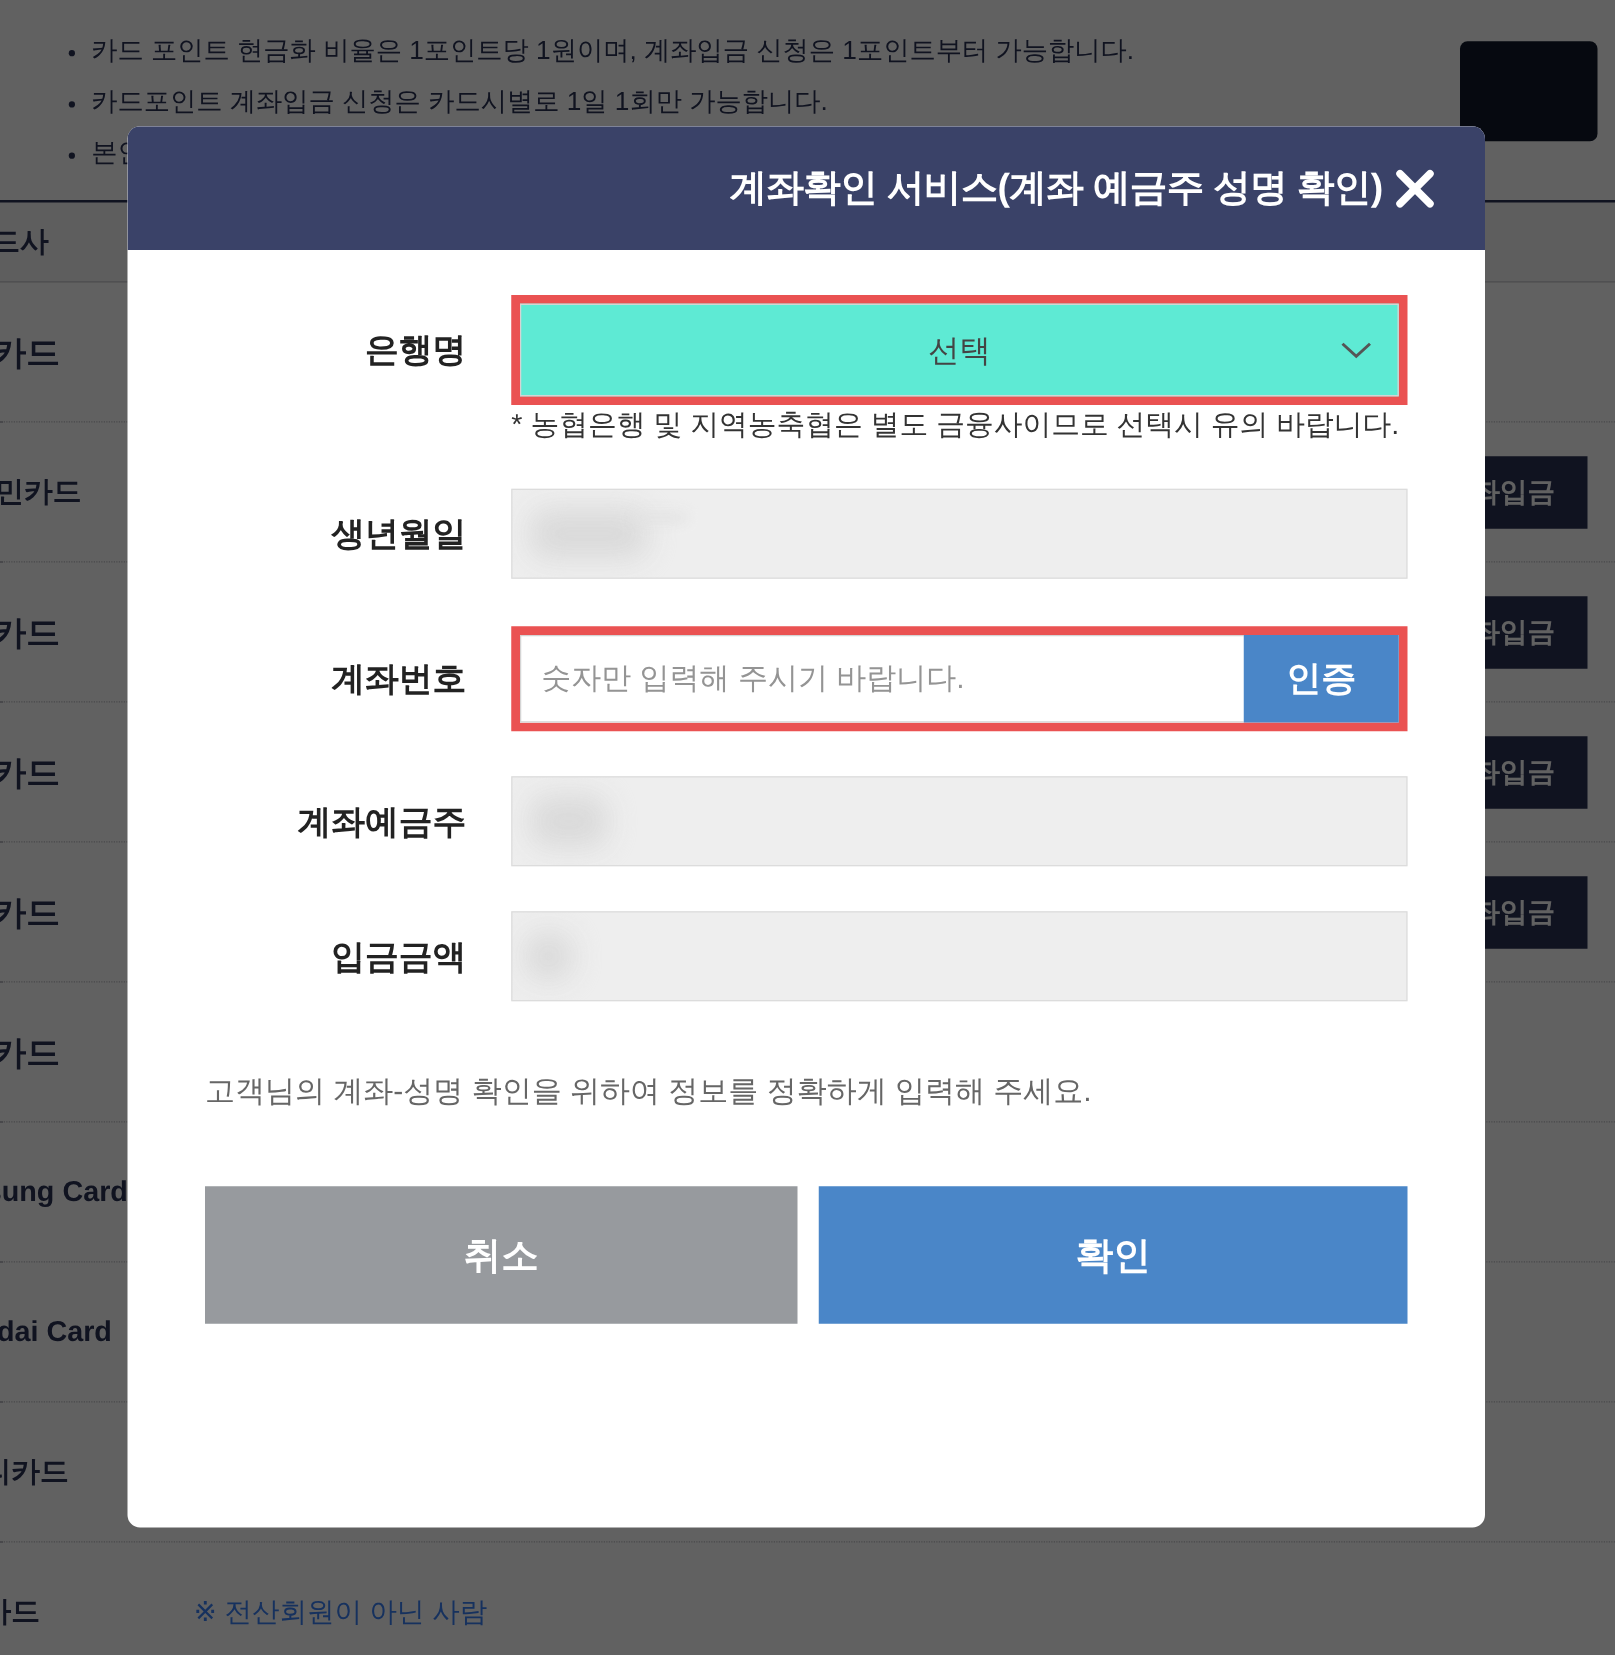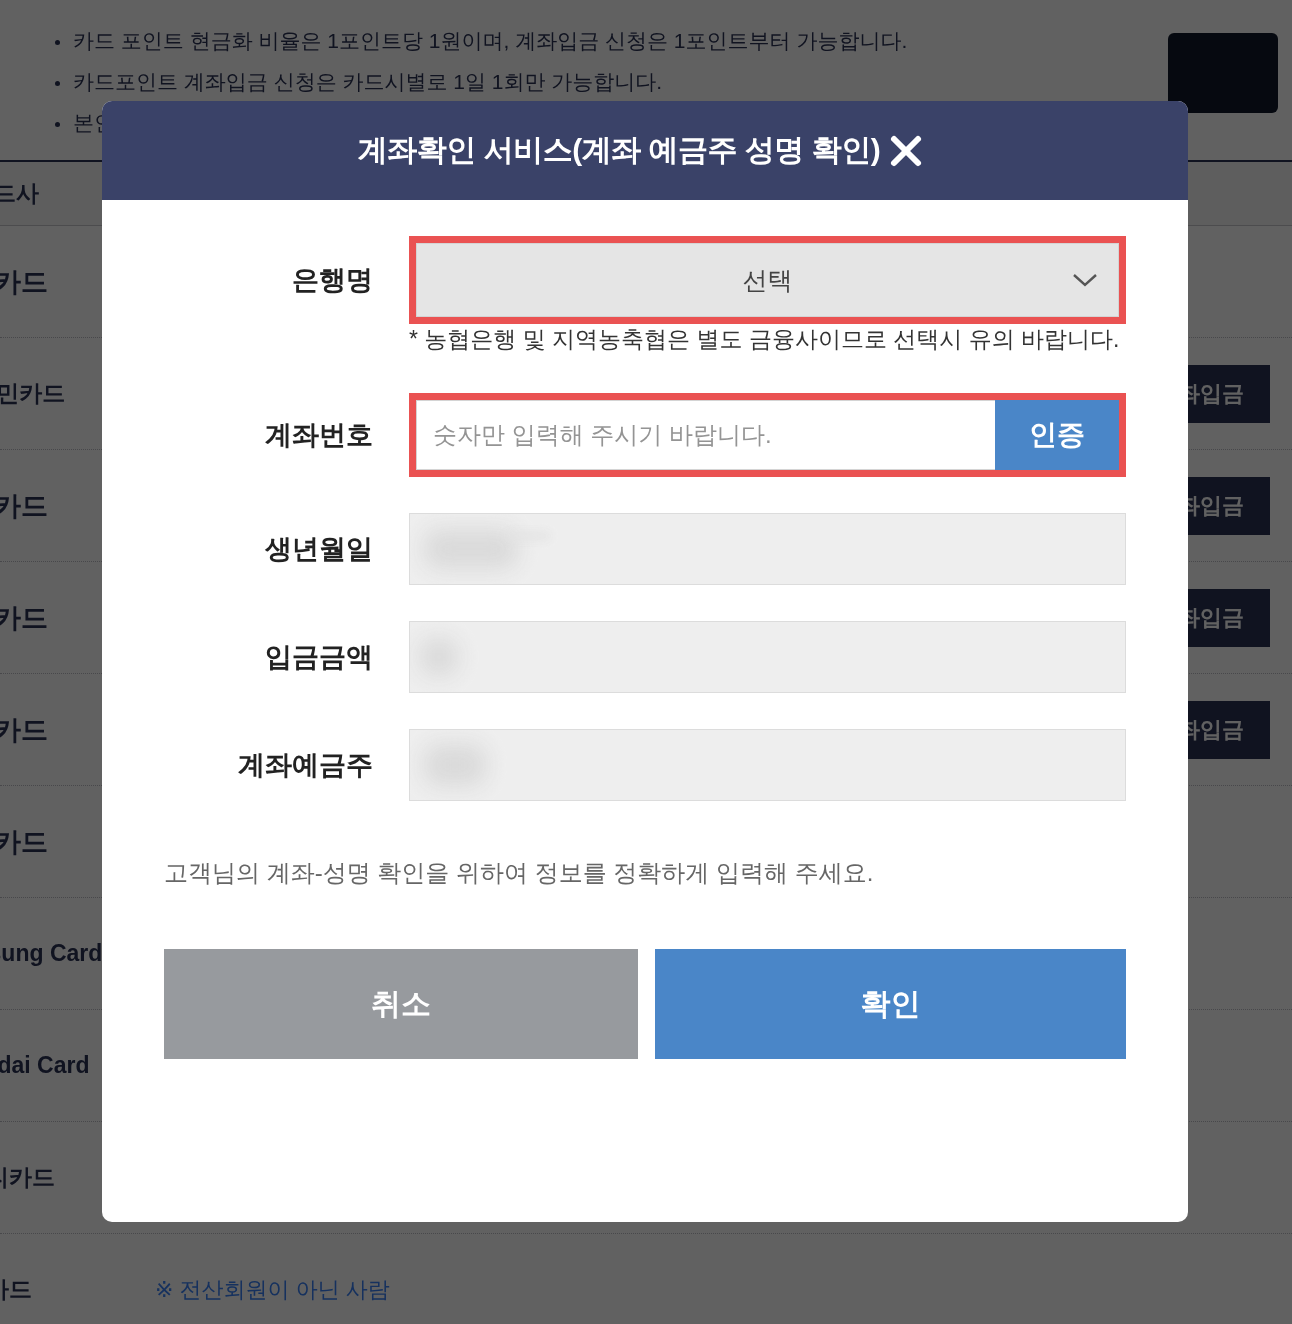--- a/index.html
+++ b/index.html
@@ -139,7 +139,7 @@
     background: #3a4268;
     display: flex;
     align-items: center;
-    justify-content: center;
+    justify-content: flex-end;
     padding: 0 30px 0 30px;
     flex-shrink: 0;
   }

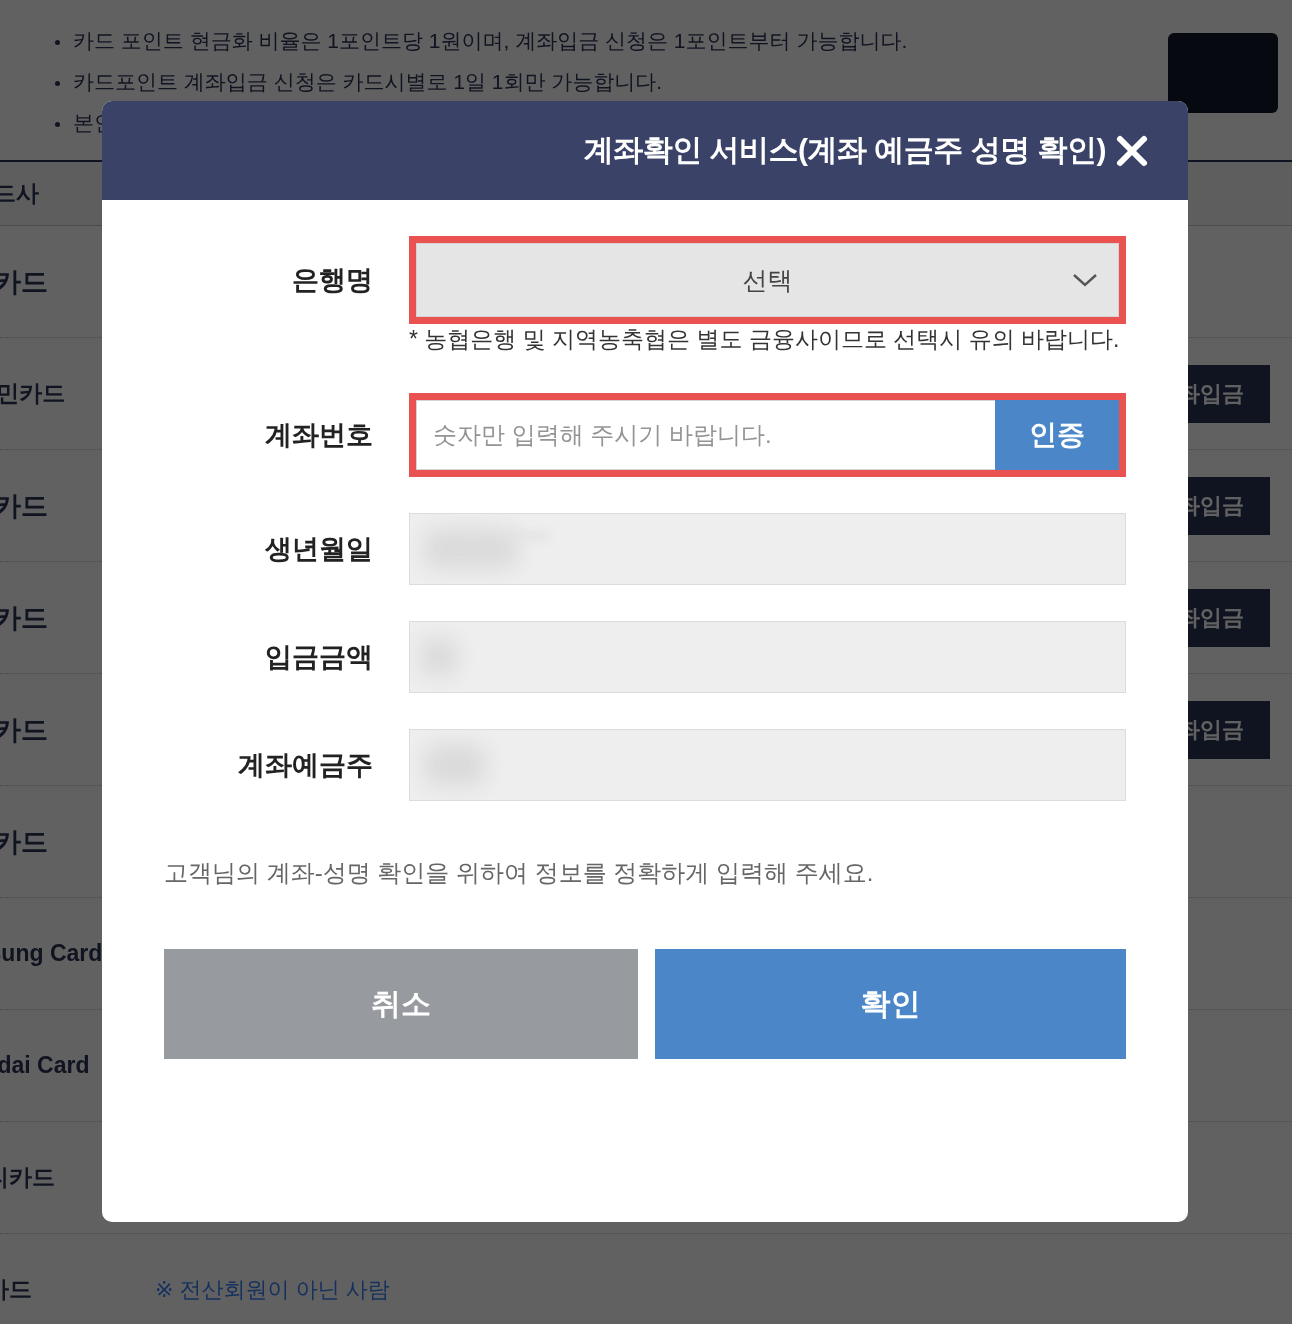--- a/index.html
+++ b/index.html
@@ -194,7 +194,7 @@
   .bank-select {
     flex: 1;
     height: 74px;
-    background: #e5e5e5;
+    background: #5eead4;
     border: 1px solid #d4d4d4;
     display: flex;
     align-items: center;

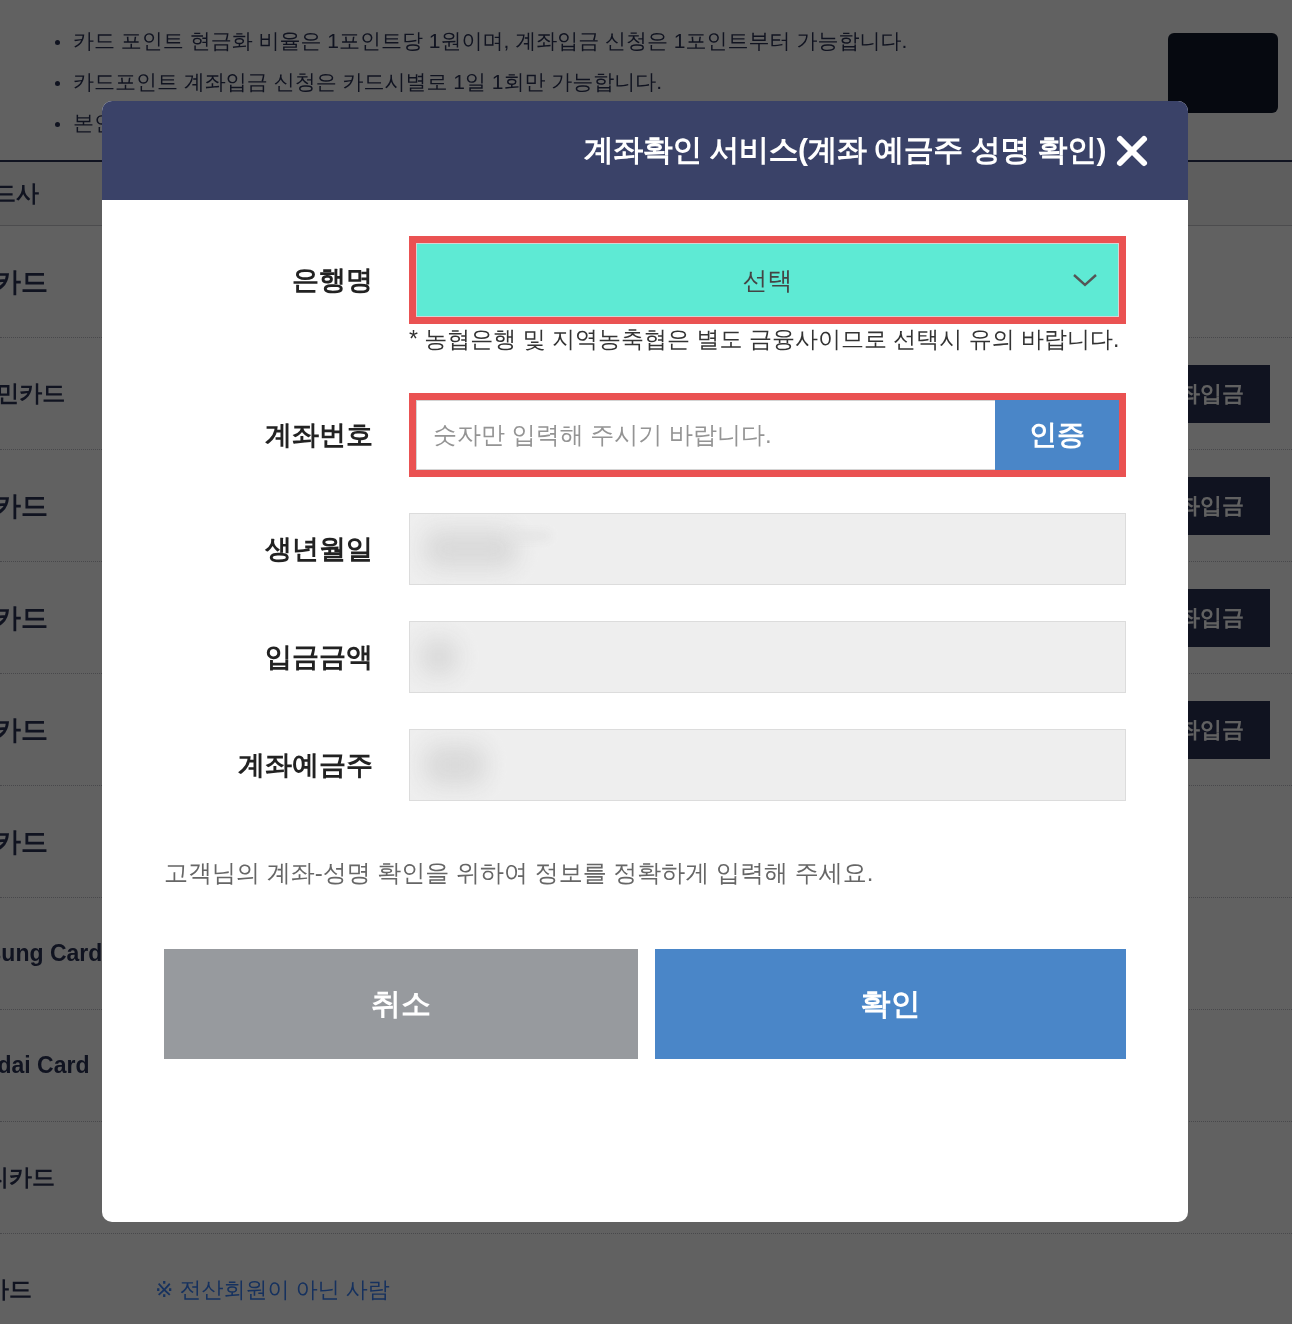--- a/index.html
+++ b/index.html
@@ -421,6 +421,14 @@
 
     <div class="note-text">* 농협은행 및 지역농축협은 별도 금융사이므로 선택시 유의 바랍니다.</div>
 
+    <div class="form-row disabled-row">
+      <div class="form-label">생년월일</div>
+      <div class="disabled-field">
+        <span class="redact r1"></span>
+        <span class="redact r1b"></span>
+      </div>
+    </div>
+
     <div class="form-row acct-row">
       <div class="form-label">계좌번호</div>
       <div class="acct-wrap">
@@ -430,14 +438,6 @@
     </div>
 
     <div class="form-row disabled-row">
-      <div class="form-label">생년월일</div>
-      <div class="disabled-field">
-        <span class="redact r1"></span>
-        <span class="redact r1b"></span>
-      </div>
-    </div>
-
-    <div class="form-row disabled-row">
       <div class="form-label">입금금액</div>
       <div class="disabled-field">
         <span class="redact r3"></span>

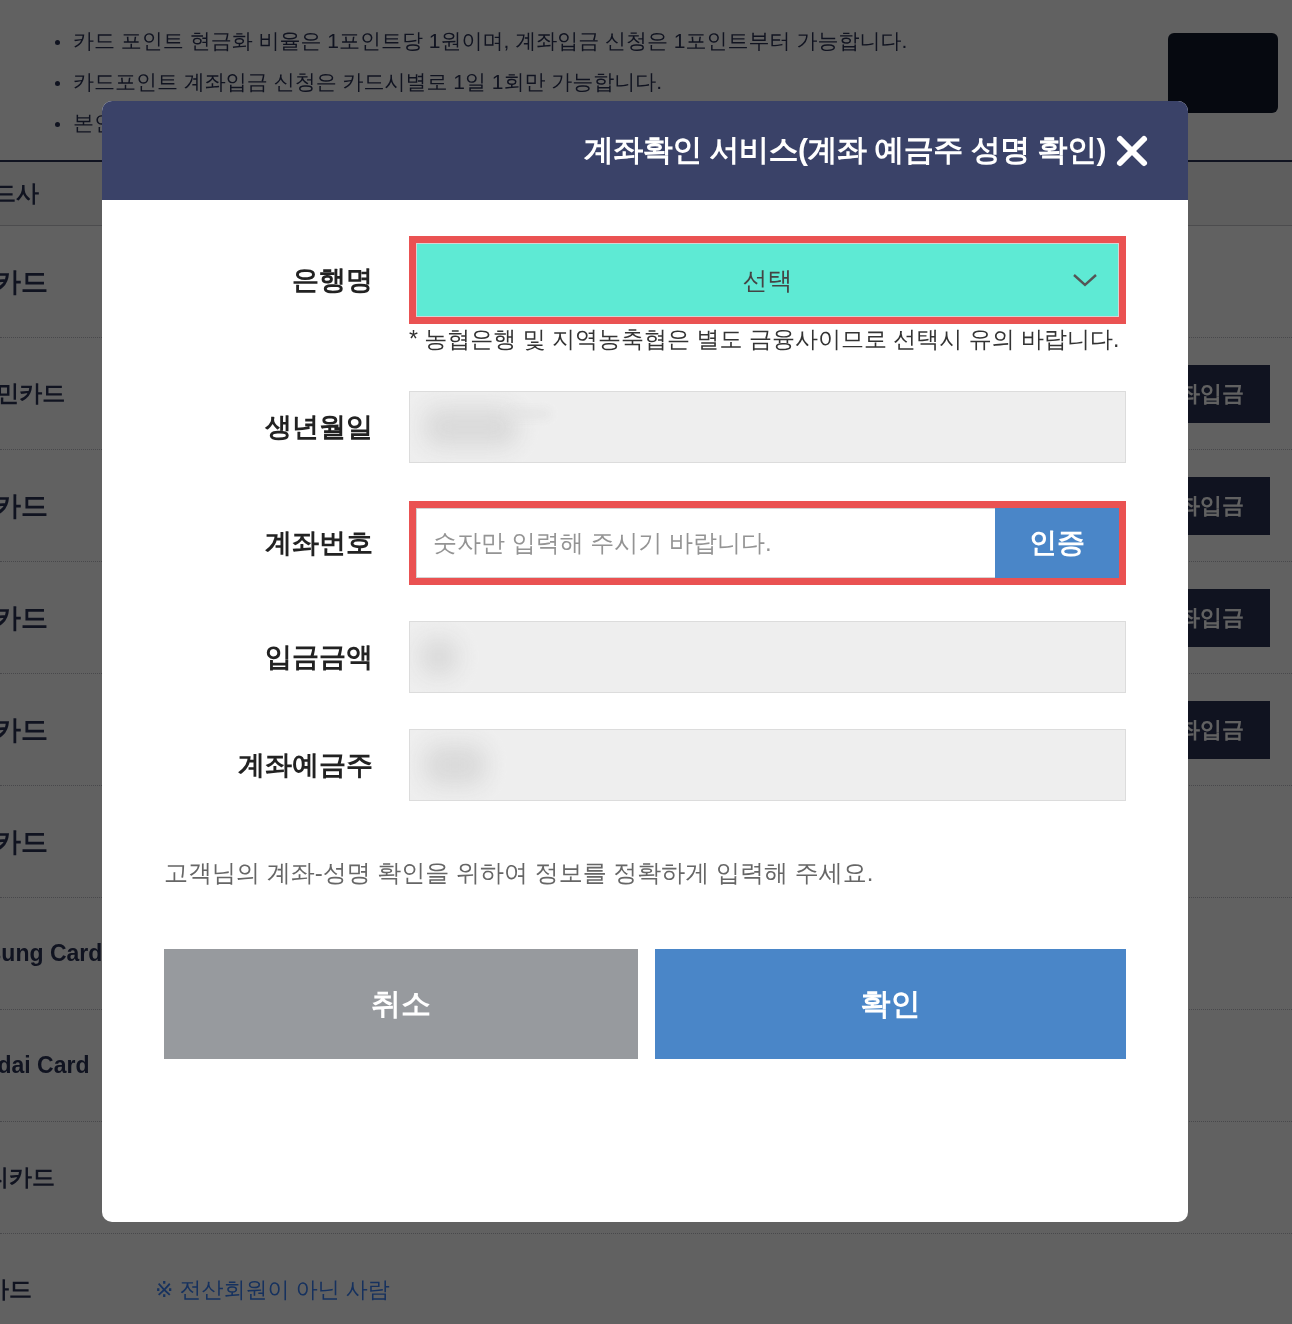--- a/index.html
+++ b/index.html
@@ -438,19 +438,19 @@
     </div>
 
     <div class="form-row disabled-row">
+      <div class="form-label">계좌예금주</div>
+      <div class="disabled-field">
+        <span class="redact r2"></span>
+      </div>
+    </div>
+
+    <div class="form-row disabled-row">
       <div class="form-label">입금금액</div>
       <div class="disabled-field">
         <span class="redact r3"></span>
       </div>
     </div>
 
-    <div class="form-row disabled-row">
-      <div class="form-label">계좌예금주</div>
-      <div class="disabled-field">
-        <span class="redact r2"></span>
-      </div>
-    </div>
-
     <div class="helper-text">고객님의 계좌-성명 확인을 위하여 정보를 정확하게 입력해 주세요.</div>
 
     <div class="modal-actions">

